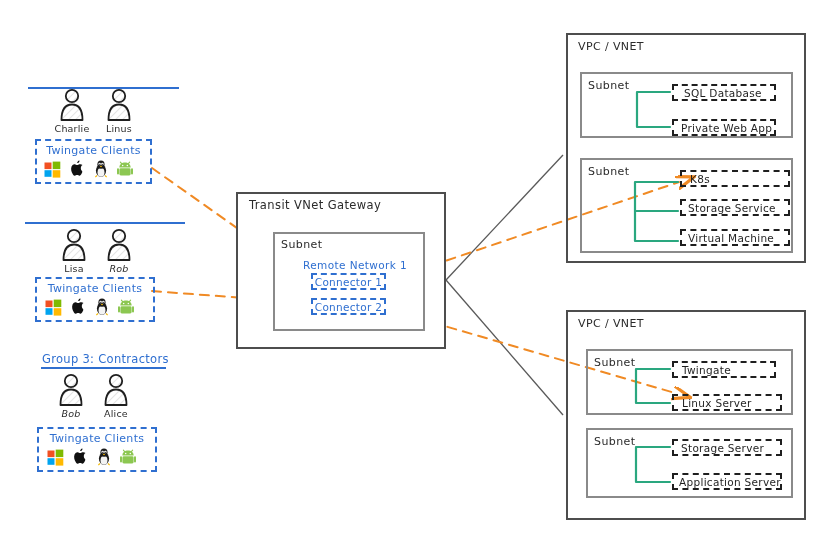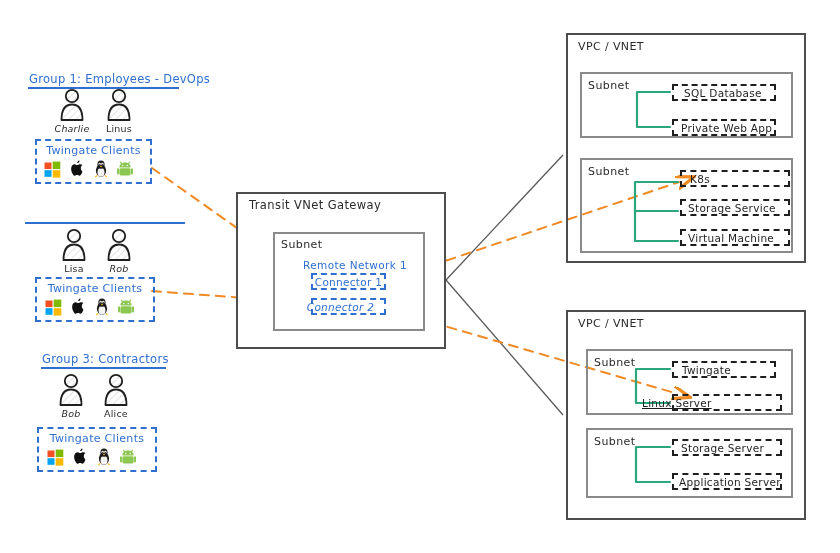--- a/index.html
+++ b/index.html
@@ -130,7 +130,6 @@
     </g>
   </svg>
 
-  <div class="group-title" style="left:29px; top:72px;">Group 1: Employees - DevOps</div>
   <div class="group-rule" style="left:28px; top:87px; width:151px;"></div>
 
   <svg class="person" style="left:57px; top:88px;" width="30" height="34" viewBox="0 0 30 34">

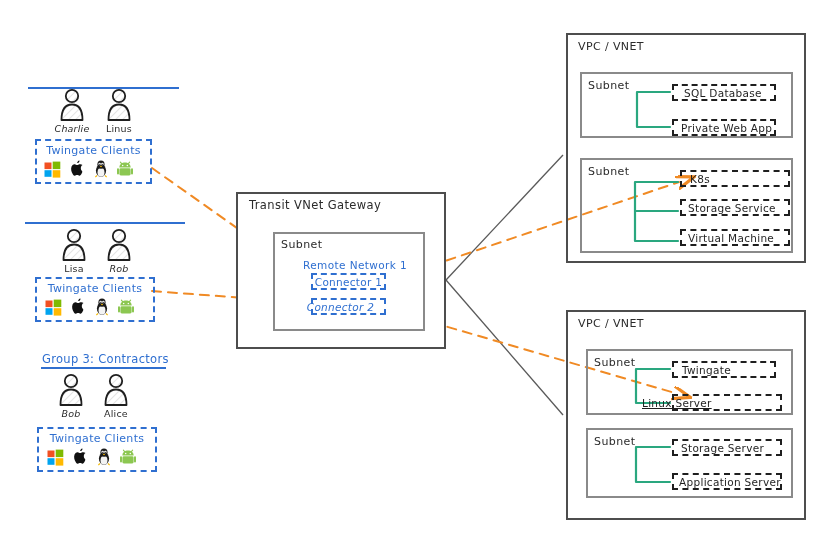--- a/index.html
+++ b/index.html
@@ -141,7 +141,7 @@
     <circle cx="15" cy="8" r="6.2" fill="url(#hatch1)" stroke="#1f1f1f" stroke-width="1.8"></circle>
     <path d="M4.5,32 C4.5,21 9,16.5 15,16.5 C21,16.5 25.5,21 25.5,32 Z" fill="url(#hatch1)" stroke="#1f1f1f" stroke-width="1.8" stroke-linejoin="round"></path>
   </svg>
-  <div class="person-name" style="left:42px; top:123px; width:60px;font-style:italic;">Charlie</div>
+  <div class="person-name" style="left:42px; top:123px; width:60px;">Charlie</div>
 
   <svg class="person" style="left:104px; top:88px;" width="30" height="34" viewBox="0 0 30 34">
     <circle cx="15" cy="8" r="6.2" fill="url(#hatch1)" stroke="#1f1f1f" stroke-width="1.8"></circle>

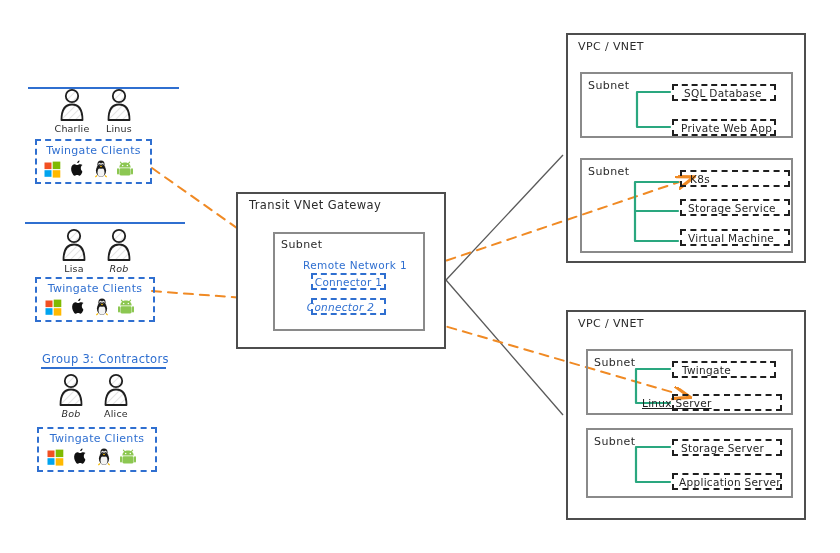--- a/index.html
+++ b/index.html
@@ -301,7 +301,7 @@
   <div class="conn-label" style="left:311px; top:276px; width:75px;">Connector 1</div>
 
   <div class="dashed-blue" style="left:311px; top:298px; width:75px; height:17px;"></div>
-  <div class="conn-label" style="left:303px; top:301px; width:75px;font-style:italic;">Connector 2</div>
+  <div class="conn-label" style="left:311px; top:301px; width:75px;">Connector 2</div>
 
   <div class="box" style="left:566px; top:33px; width:240px; height:230px;"></div>
   <div class="lbl" style="left:578px; top:40px; font-size:11px;">VPC / VNET</div>

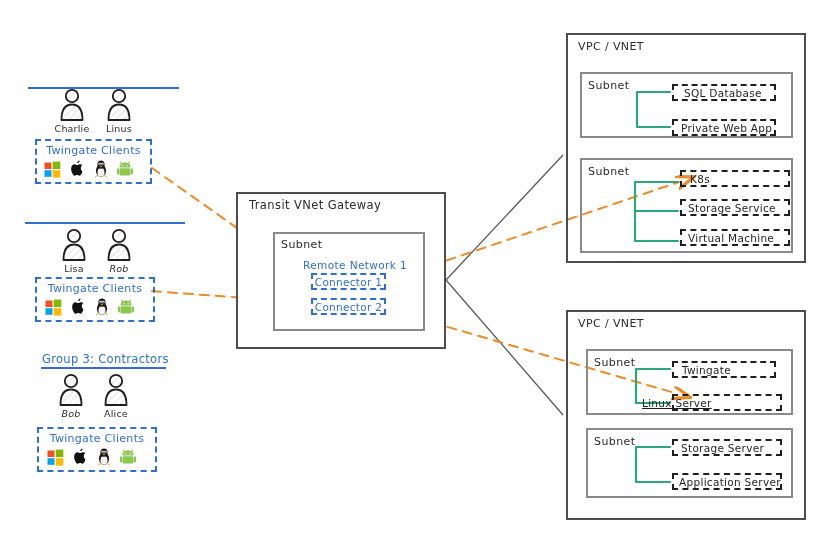--- a/index.html
+++ b/index.html
@@ -340,7 +340,7 @@
   <div class="dashed-dark" style="left:672px; top:361px; width:104px; height:17px;"></div>
   <div class="res-label" style="left:682px; top:364px;">Twingate</div>
   <div class="dashed-dark" style="left:672px; top:394px; width:110px; height:17px;"></div>
-  <div class="res-label" style="left:642px; top:397px;text-decoration:underline;">Linux Server</div>
+  <div class="res-label" style="left:682px; top:397px;">Linux Server</div>
 
   <div class="box-inner" style="left:586px; top:428px; width:207px; height:70px;"></div>
   <div class="lbl" style="left:594px; top:435px;">Subnet</div>

